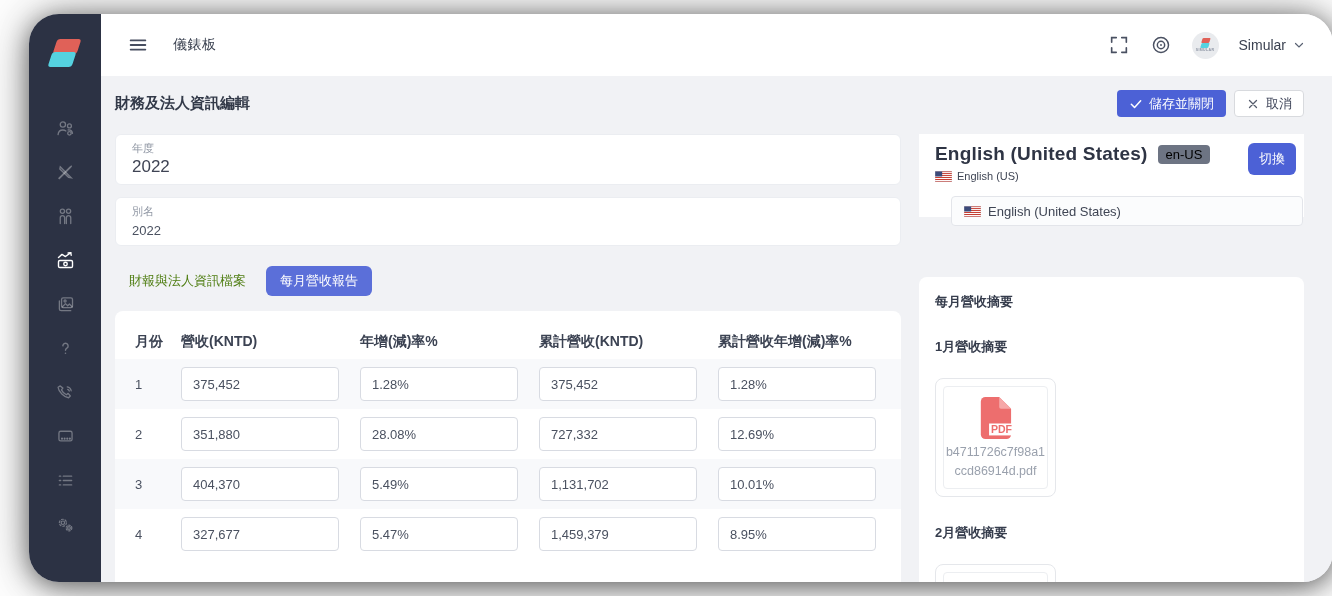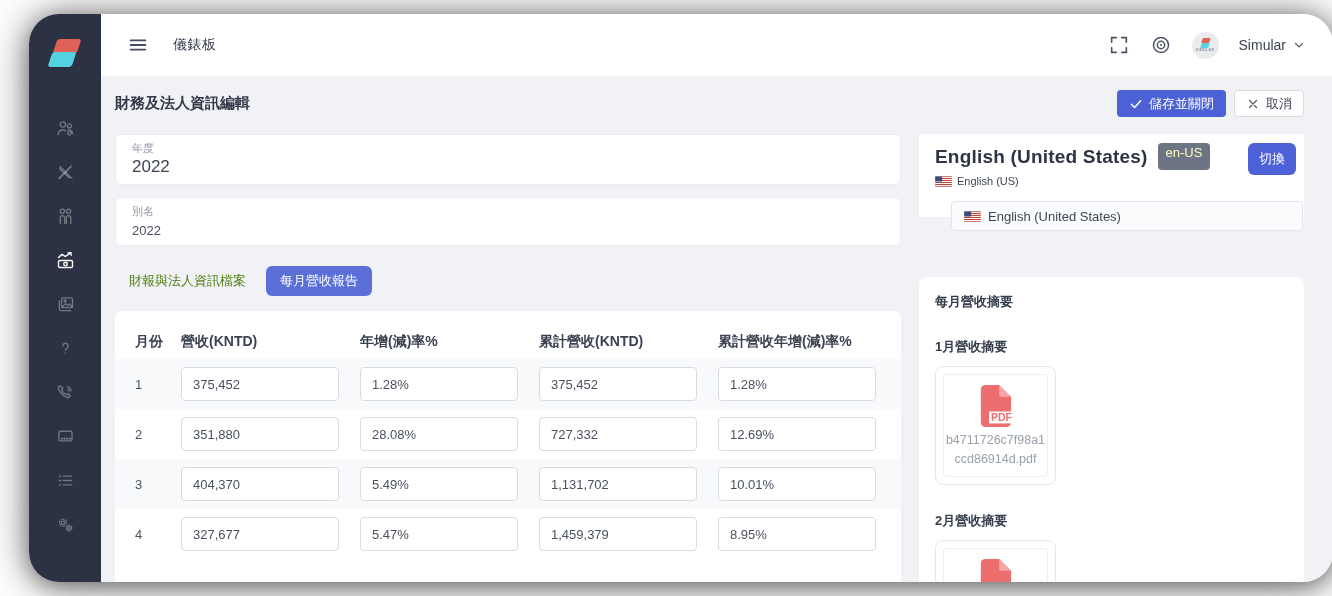--- a/index.html
+++ b/index.html
@@ -93,7 +93,7 @@
   .lang-card { background:#fff; border-radius:0; padding:9px 16px 14px; position:relative; height:83px; }
   .lang-title-row { display:flex; align-items:center; gap:10px; }
   .lang-title { font-size:19px; font-weight:bold; color:#2e3444; letter-spacing:.2px; }
-  .lang-badge { background:#6d7483; color:#fef9c3; font-size:13px; border-radius:4px; padding:2px 8px 10px; }
+  .lang-badge { background:#6d7483; color:#000000; font-size:13px; border-radius:4px; padding:2px 8px 2px; }
   .switch-btn { position:absolute; right:8px; top:9px; background:#4c61d6; color:#fff; font-size:13px;
                 border-radius:6px; padding:7px 11px; cursor:pointer; }
   .lang-current { display:flex; align-items:center; gap:5px; margin-top:5px; font-size:11px; color:#3f4554; }

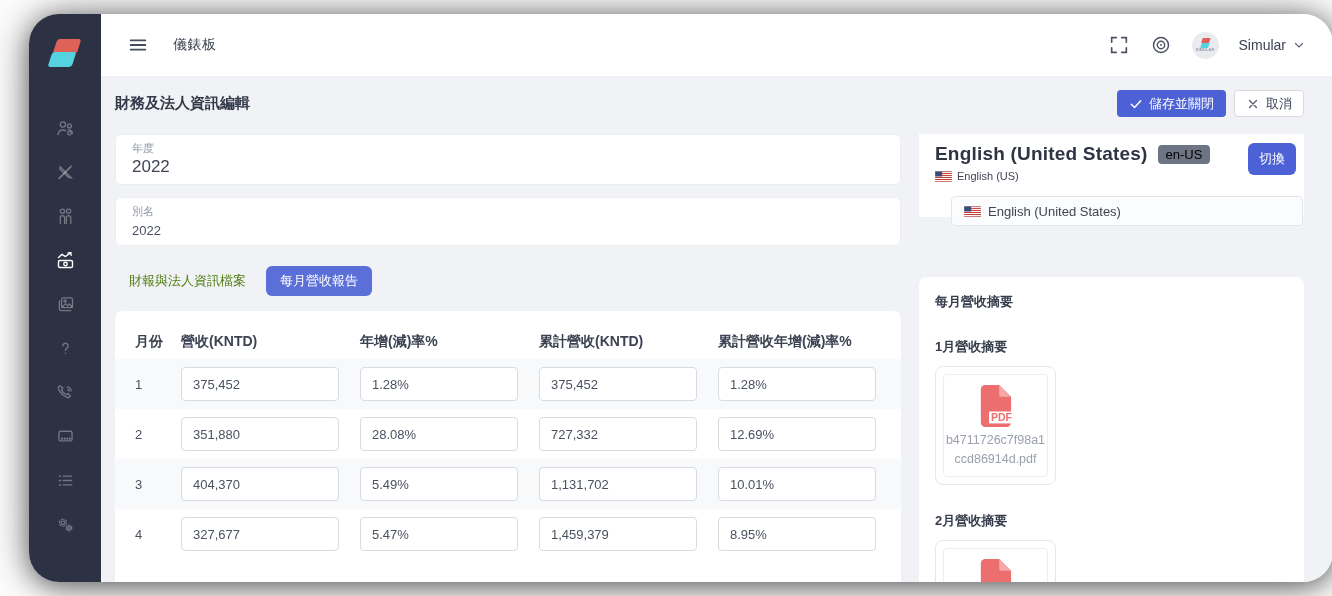--- a/index.html
+++ b/index.html
@@ -105,7 +105,7 @@
   .summary-card { background:#fff; border-radius:8px; margin-top:60px; padding:16px; height:360px; }
   .summary-title { font-size:13px; font-weight:bold; color:#353c4c; }
   .month-summary-label { font-size:13px; font-weight:bold; color:#353c4c; margin-top:27px; }
-  .pdf-card { margin-top:10px; width:121px; border:1px solid #e5e7eb; border-radius:8px; padding:7px; background:#fff; cursor:pointer; }
+  .pdf-card { margin-top:22px; width:121px; border:1px solid #e5e7eb; border-radius:8px; padding:7px; background:#fff; cursor:pointer; }
   .pdf-inner { border:1px solid #eceef1; border-radius:4px; padding:9px 4px 7px; display:flex; flex-direction:column; align-items:center; }
   .pdf-inner svg { width:37px; height:44px; }
   .pdf-filename { margin-top:3px; font-size:12.5px; color:#9aa1ad; line-height:1.5; text-align:center;

